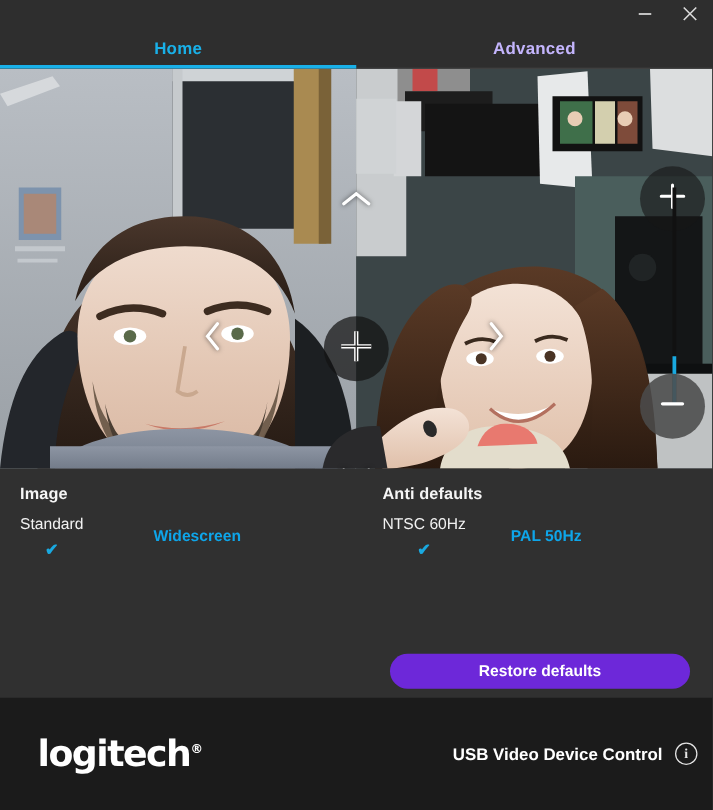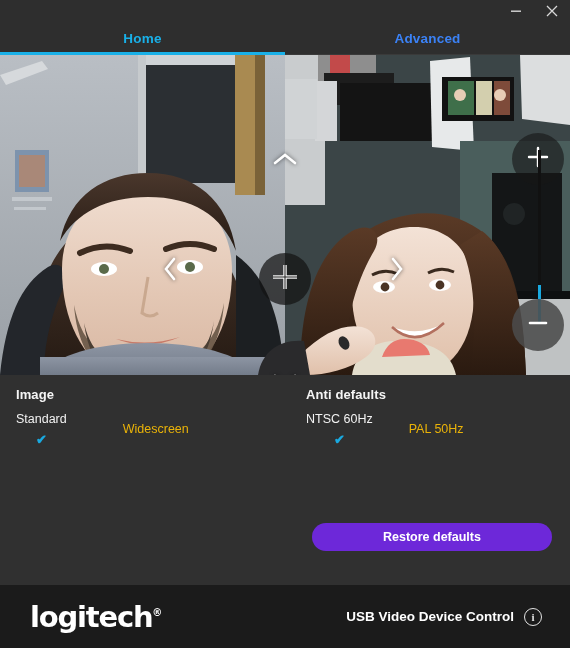--- a/index.html
+++ b/index.html
@@ -44,7 +44,7 @@
     flex: 1 1 50%;
     display: flex; align-items: center; justify-content: center;
     font-size: 13.5px; font-weight: bold;
-    color: #3b82f6;
+    color: #c4b5fd;
     letter-spacing: 0.2px;
     position: relative;
   }

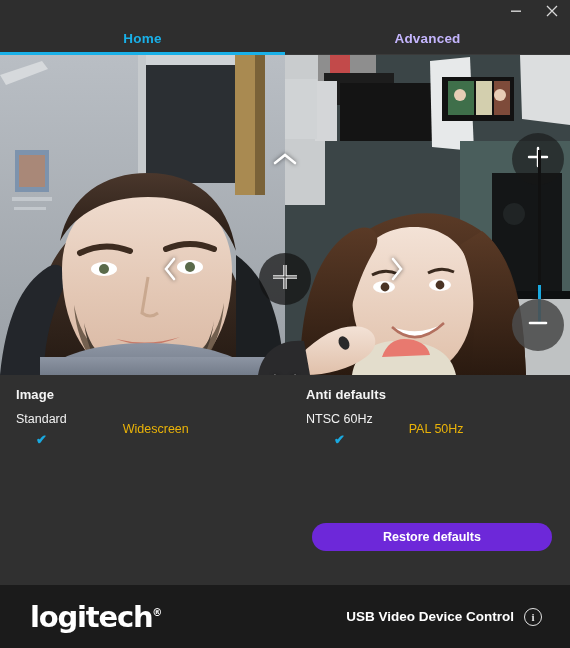--- a/index.html
+++ b/index.html
@@ -132,7 +132,7 @@
     flex-direction: column;
   }
   .opt.on  { color: #f2f2f2; }
-  .opt.off { color: #eab308; }
+  .opt.off { color: #0ea5e9; font-weight: bold; }
   .opt .tick { color: #19a9e0; font-size: 13px; font-weight: bold; line-height: 1; }
   .gap-1 { width: 56px; }
   .gap-2 { width: 36px; }

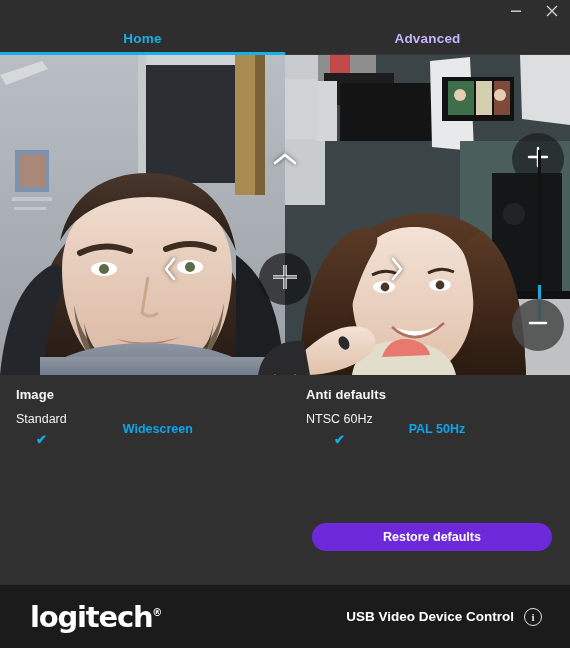--- a/index.html
+++ b/index.html
@@ -153,11 +153,11 @@
 
   
   .footer {
-    height: 63px;
+    height: 90px;
     background: #1b1b1b;
     flex: 0 0 auto;
     display: flex; align-items: center; justify-content: space-between;
-    padding: 0 28px 0 30px;
+    padding: 0 12px 0 30px;
   }
   .brand {
     color: #ffffff;

